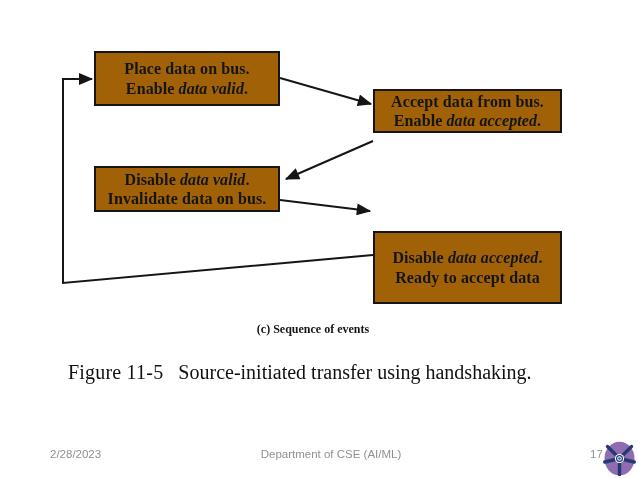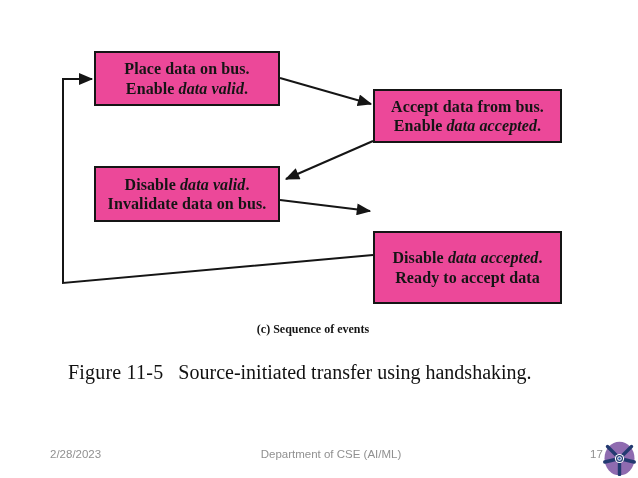--- a/index.html
+++ b/index.html
@@ -10,7 +10,7 @@
   
   .fbox {
     position:absolute; box-sizing:border-box;
-    border:2px solid #151515; background:#ec4899;
+    border:2px solid #151515; background:#a16207;
     display:flex; flex-direction:column; justify-content:center; align-items:center;
     text-align:center; font-size:16px; font-weight:600; color:#151515;
     line-height:1.2; letter-spacing:0.1px; white-space:nowrap;

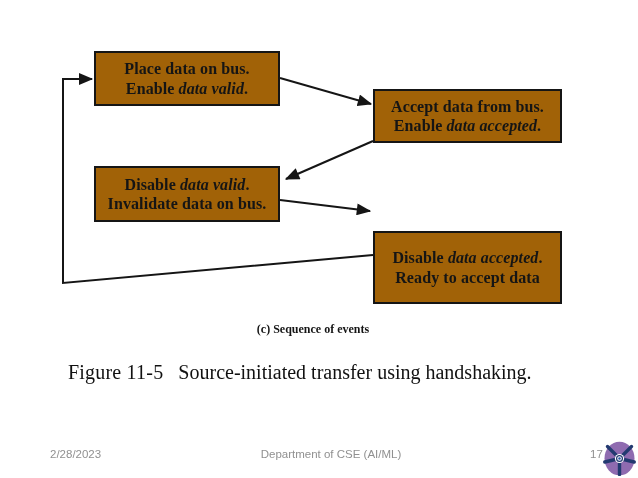--- a/index.html
+++ b/index.html
@@ -16,7 +16,7 @@
     line-height:1.2; letter-spacing:0.1px; white-space:nowrap;
   }
   #box-place    { left:94px;  top:51px;  width:186px; height:55px; }
-  #box-accept   { left:373px; top:89px;  width:189px; height:54px; }
+  #box-accept   { left:373px; top:89px;  width:189px; height:44px; }
   #box-disable-valid { left:94px; top:166px; width:186px; height:56px; }
   #box-disable-accepted { left:373px; top:195px; width:189px; height:73px;margin-top:36px; }
   .fbox em { font-style:italic; }

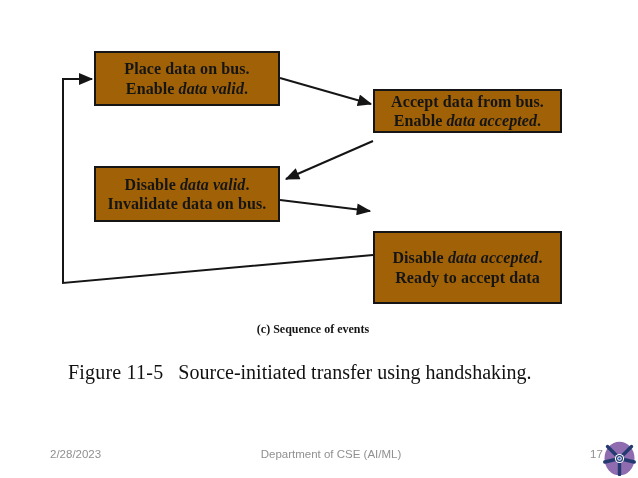--- a/index.html
+++ b/index.html
@@ -17,7 +17,7 @@
   }
   #box-place    { left:94px;  top:51px;  width:186px; height:55px; }
   #box-accept   { left:373px; top:89px;  width:189px; height:44px; }
-  #box-disable-valid { left:94px; top:166px; width:186px; height:56px; }
+  #box-disable-valid { left:94px; top:166px; width:186px; height:46px; }
   #box-disable-accepted { left:373px; top:195px; width:189px; height:73px;margin-top:36px; }
   .fbox em { font-style:italic; }
 

